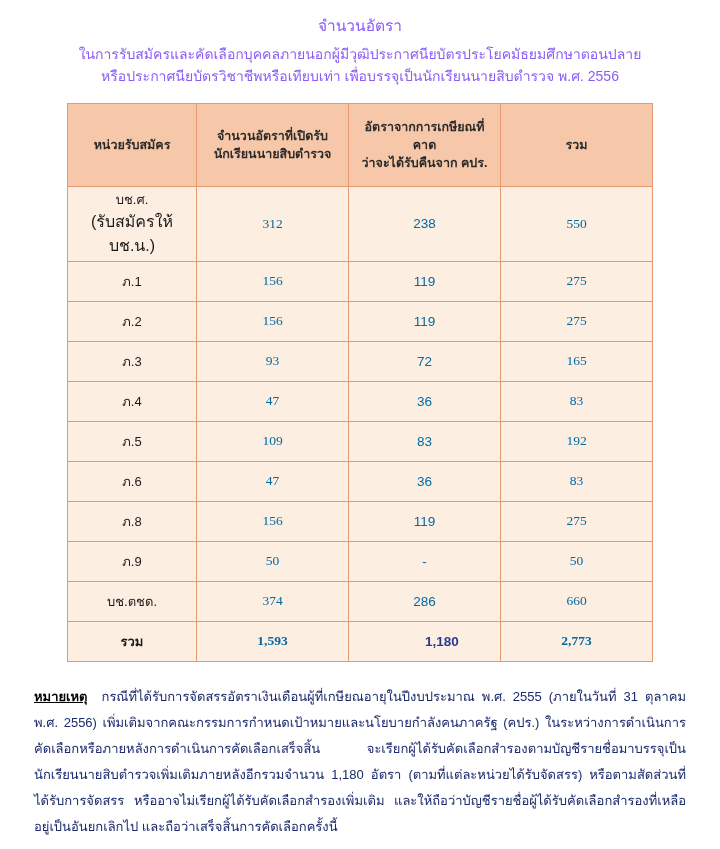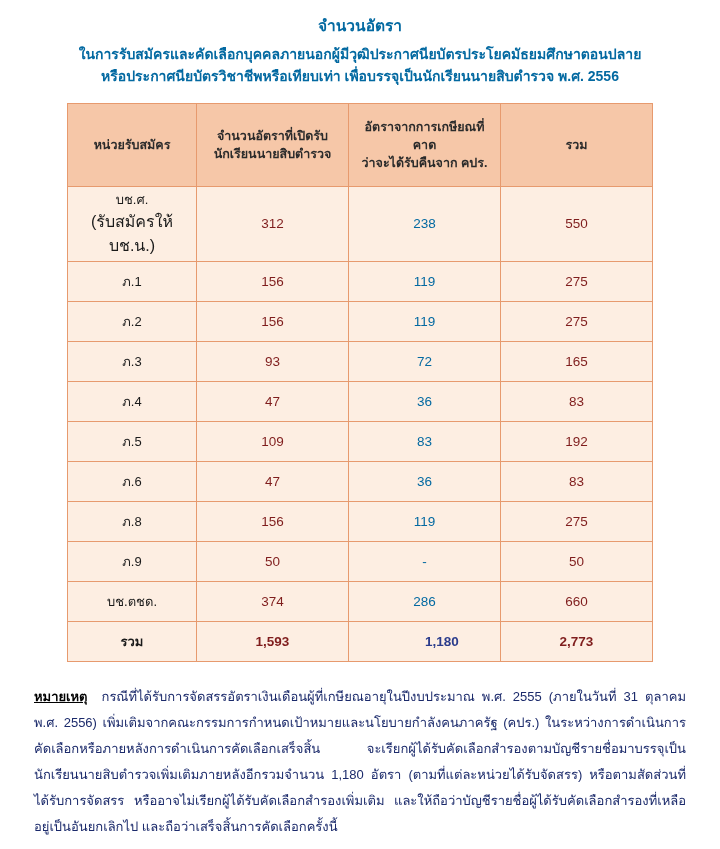--- a/index.html
+++ b/index.html
@@ -23,8 +23,8 @@
     margin-bottom: 16px;
   }
   .title-line {
-    font-weight: bold;
-    color: #0369a1;
+    font-weight: normal;
+    color: #8b5cf6;
     line-height: 1.55;
   }
   .title-line.l1 { font-size: 15.5px; margin-bottom: 6px; }

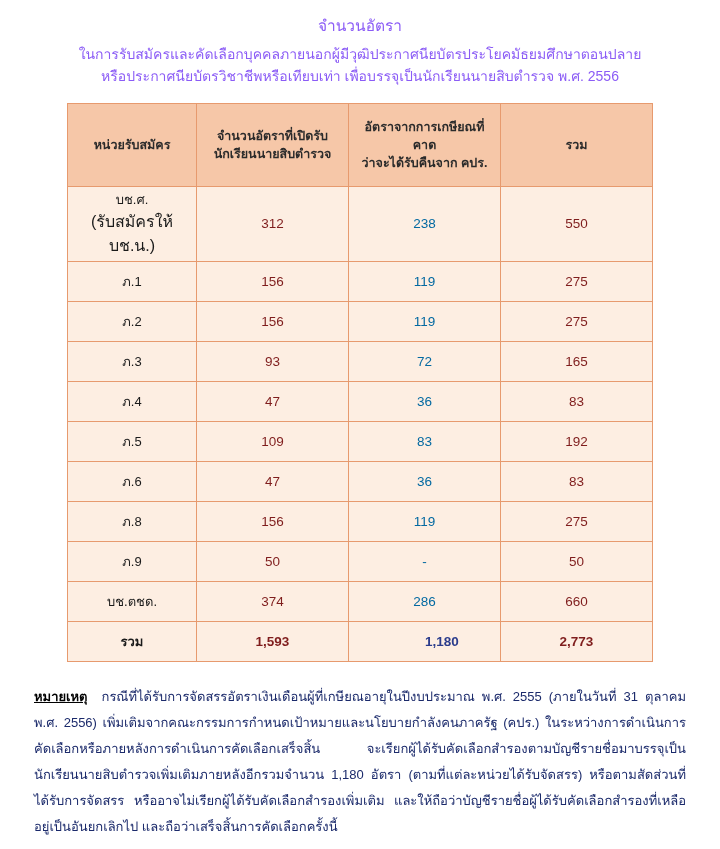--- a/index.html
+++ b/index.html
@@ -79,7 +79,8 @@
     font-size: 16px;
   }
   table.data tbody td.num-dark {
-    color: #7f1d1d;
+    color: #0369a1;
+    font-family: Liberation Serif, serif;
   }
   table.data tbody td.num-blue {
     color: #0369a1;

